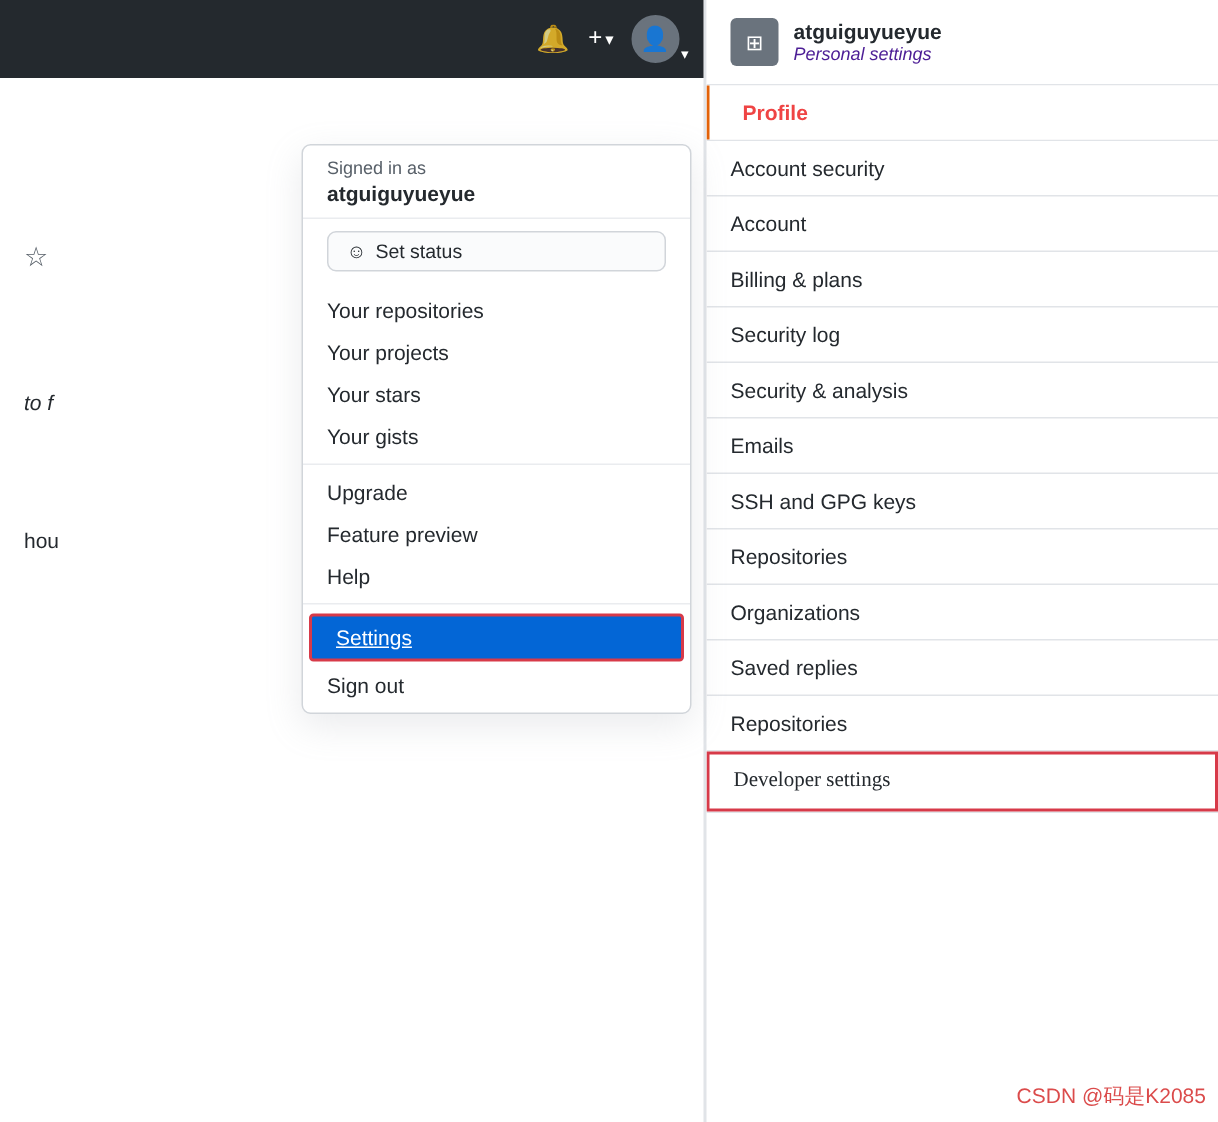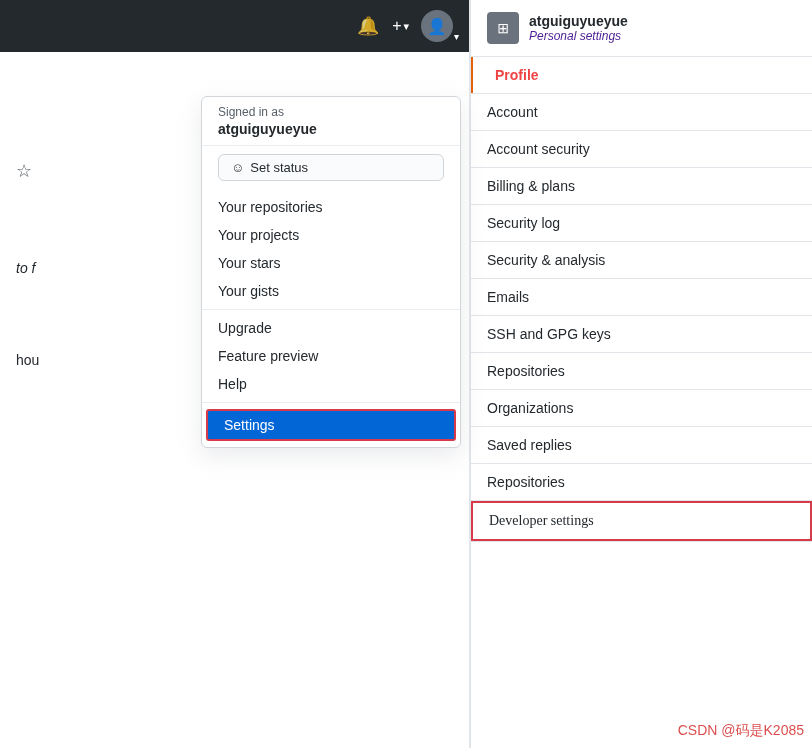--- a/index.html
+++ b/index.html
@@ -325,10 +325,10 @@
       <a class="settings-nav-link active-profile">Profile</a>
     </li>
     <li class="settings-nav-item">
+      <a class="settings-nav-link">Account security</a>
+    </li>
+    <li class="settings-nav-item">
       <a class="settings-nav-link">Account</a>
-    </li>
-    <li class="settings-nav-item">
-      <a class="settings-nav-link">Account security</a>
     </li>
     <li class="settings-nav-item">
       <a class="settings-nav-link">Billing &amp; plans</a>

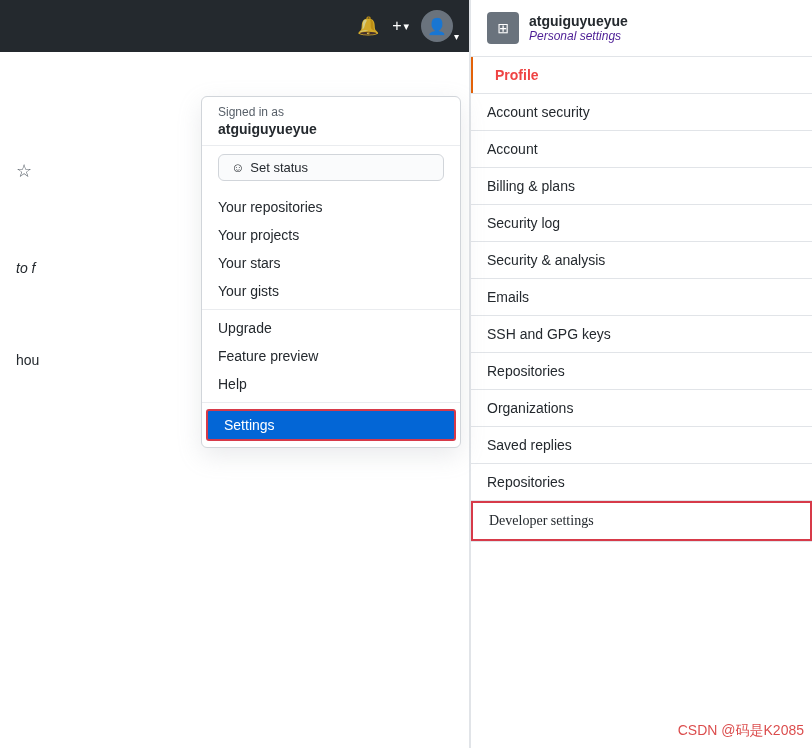--- a/index.html
+++ b/index.html
@@ -303,7 +303,7 @@
     </div>
 
     <div class="dropdown-bottom">
-      <a class="dropdown-item settings-active" style="background:#0366d6; color:#fff; border:2px solid #d73a49; margin:2px 4px; border-radius:3px;">Settings</a>
+      <a class="dropdown-item settings-active" style="background:#0366d6; color:#fff; border:2px solid #d73a49; margin:2px 4px; border-radius:3px;text-decoration:underline;">Settings</a>
     </div>
   </div>
 </div>

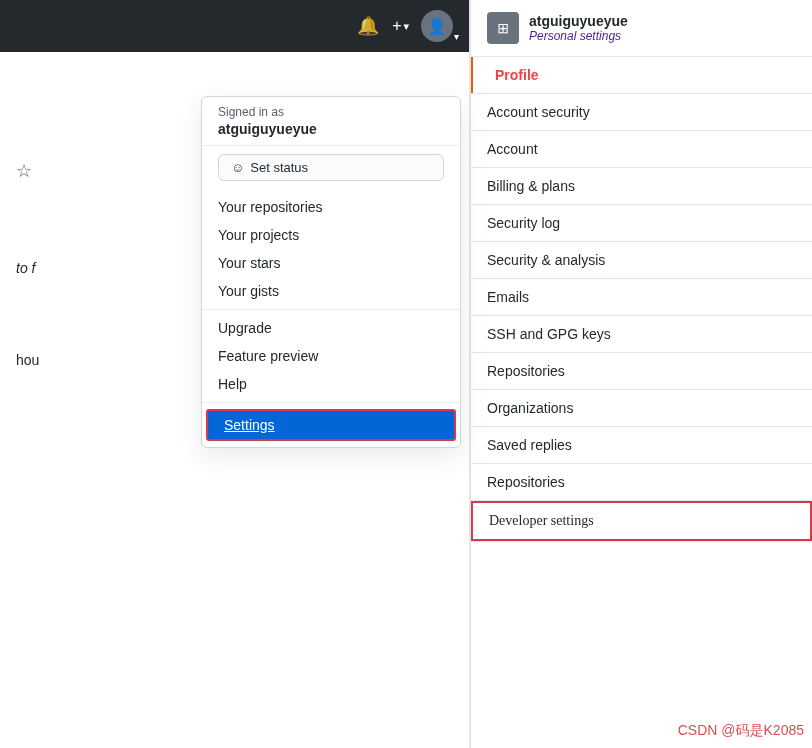--- a/index.html
+++ b/index.html
@@ -304,6 +304,7 @@
 
     <div class="dropdown-bottom">
       <a class="dropdown-item settings-active" style="background:#0366d6; color:#fff; border:2px solid #d73a49; margin:2px 4px; border-radius:3px;text-decoration:underline;">Settings</a>
+      <a class="dropdown-item">Sign out</a>
     </div>
   </div>
 </div>

